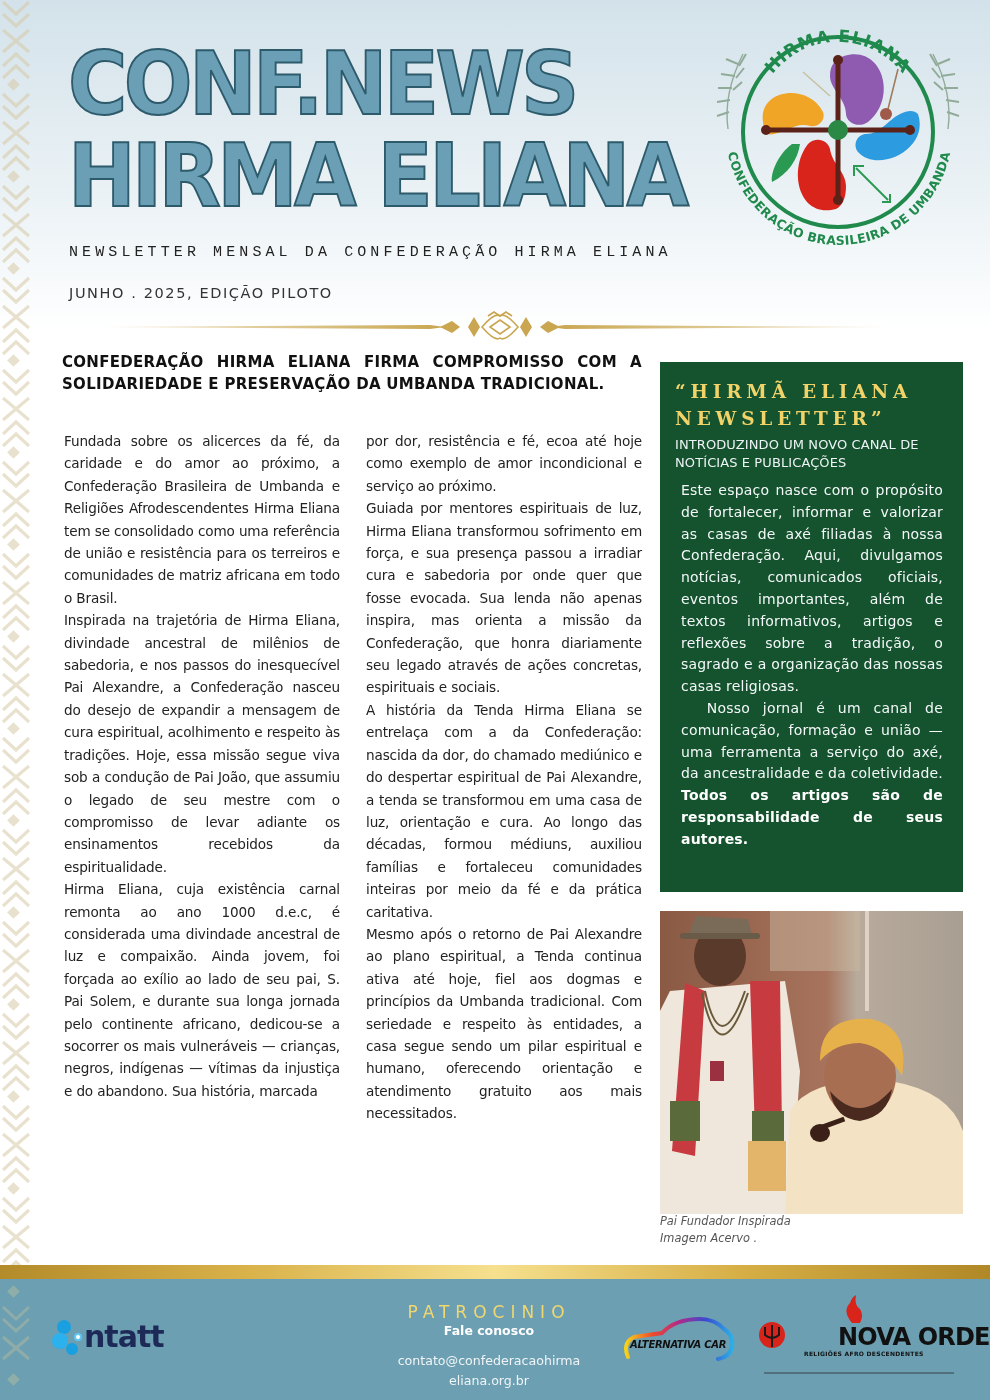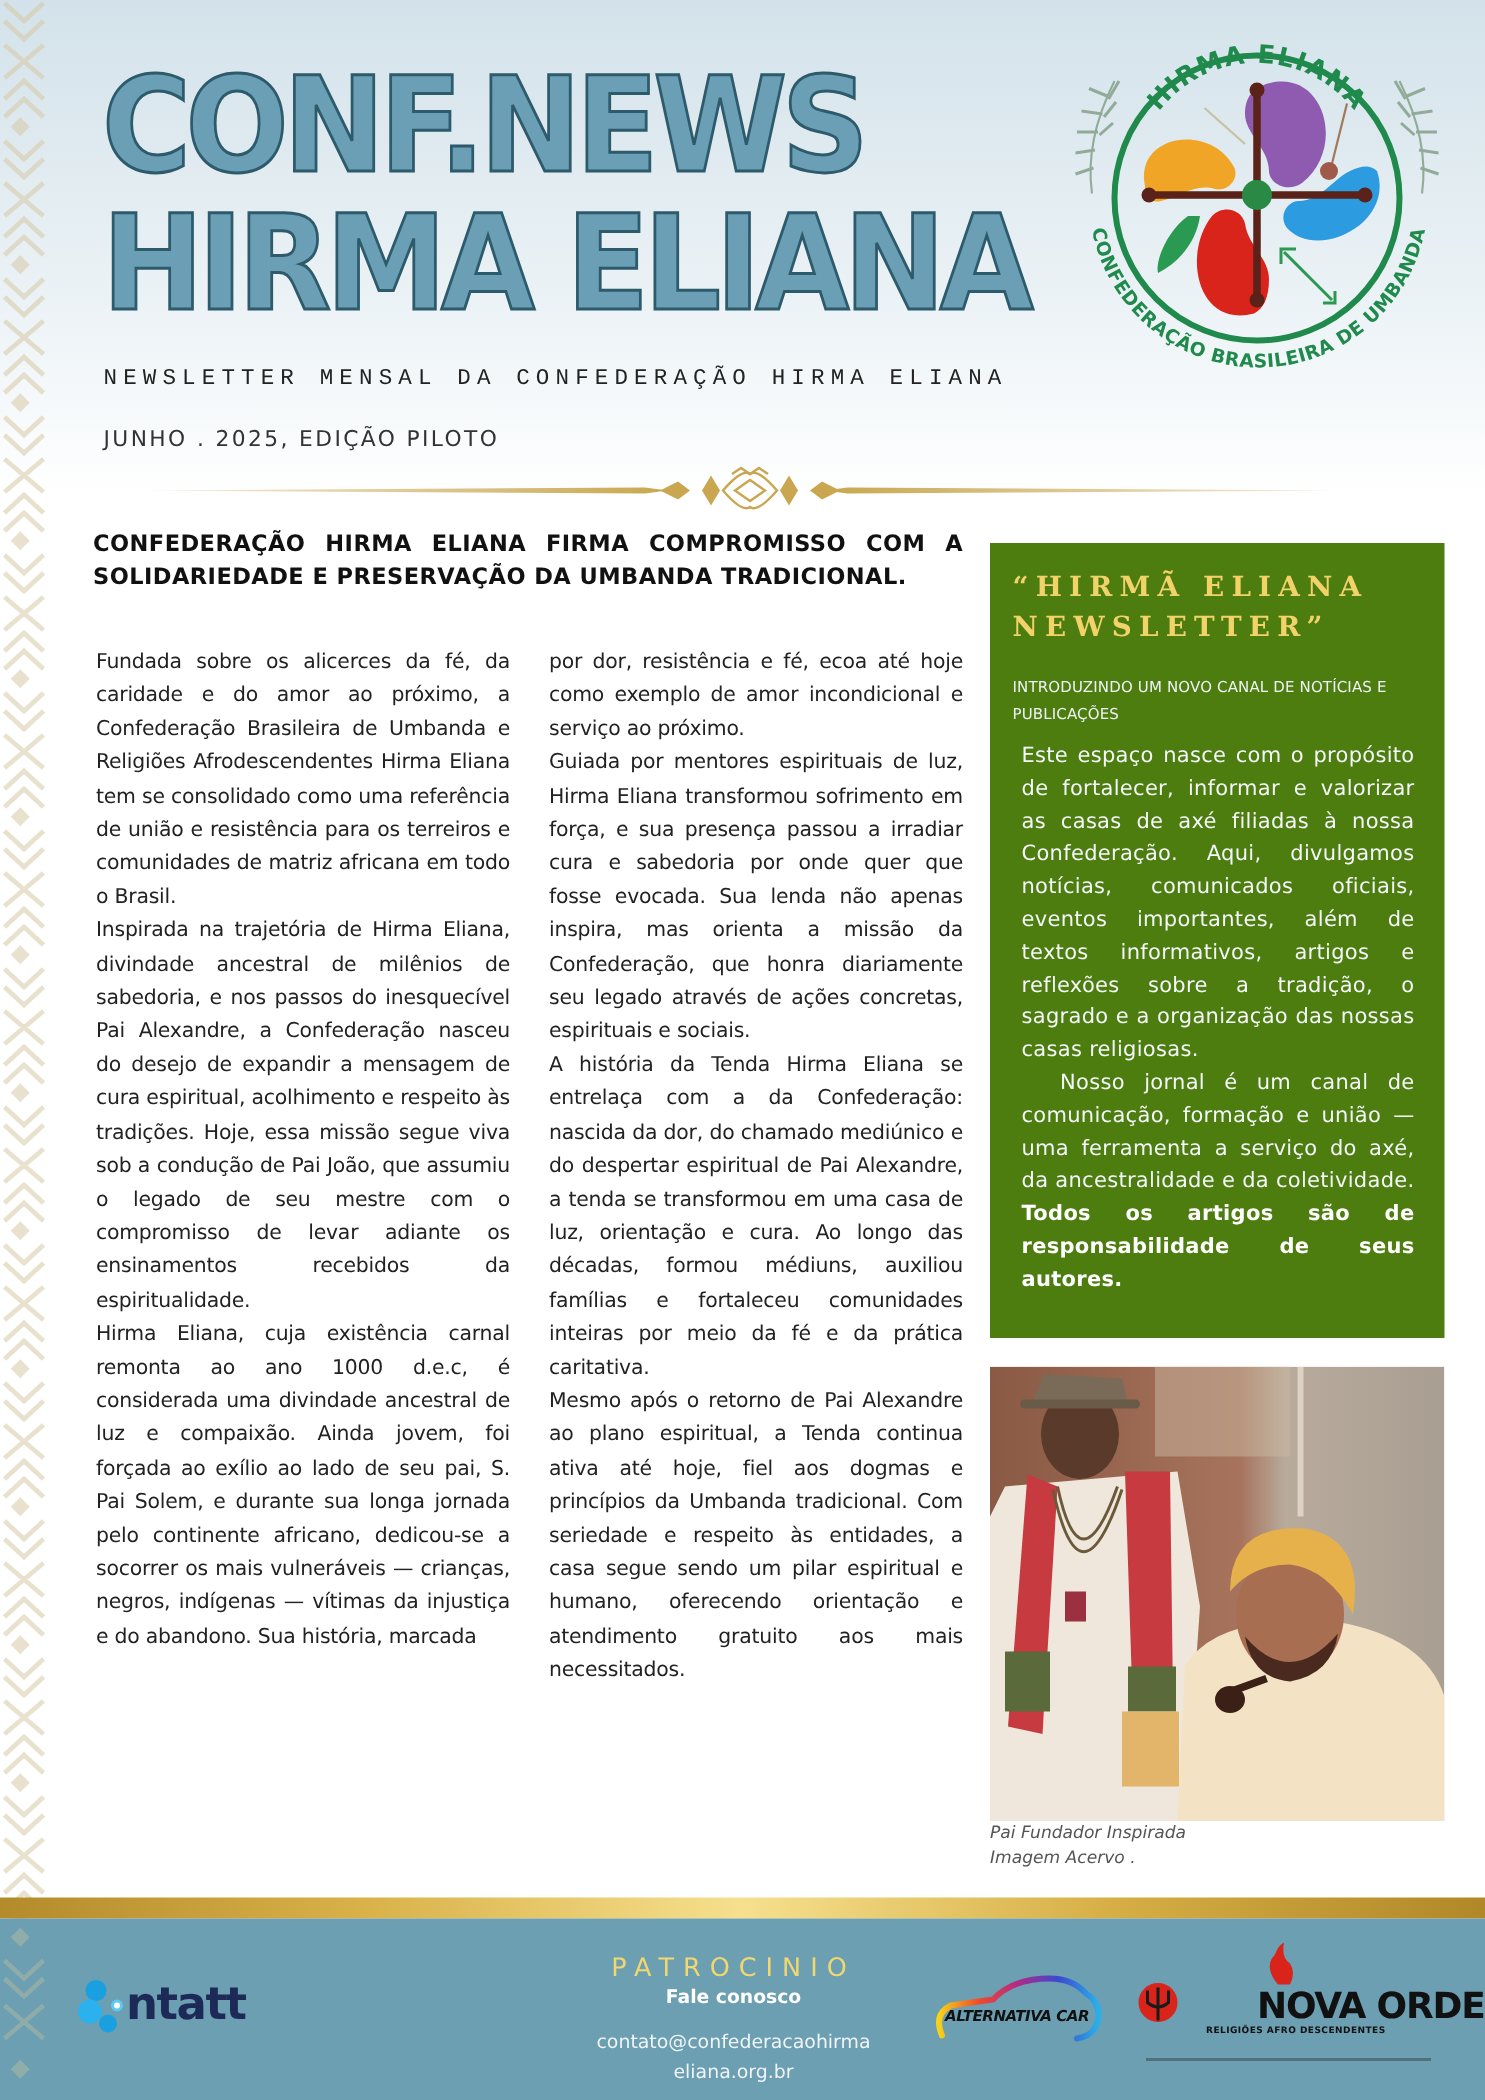--- a/index.html
+++ b/index.html
@@ -70,7 +70,7 @@
   
   .sidebar-box {
     position: absolute; left: 660px; top: 362px; width: 303px; height: 530px;
-    background: #4d7c0f; padding: 16px 20px 0 15px; color: #f2f6f8;
+    background: #14532d; padding: 16px 20px 0 15px; color: #f2f6f8;
   }
   .sb-title {
     font-family: "DejaVu Serif", serif; font-weight: bold; color: #f1d36a;

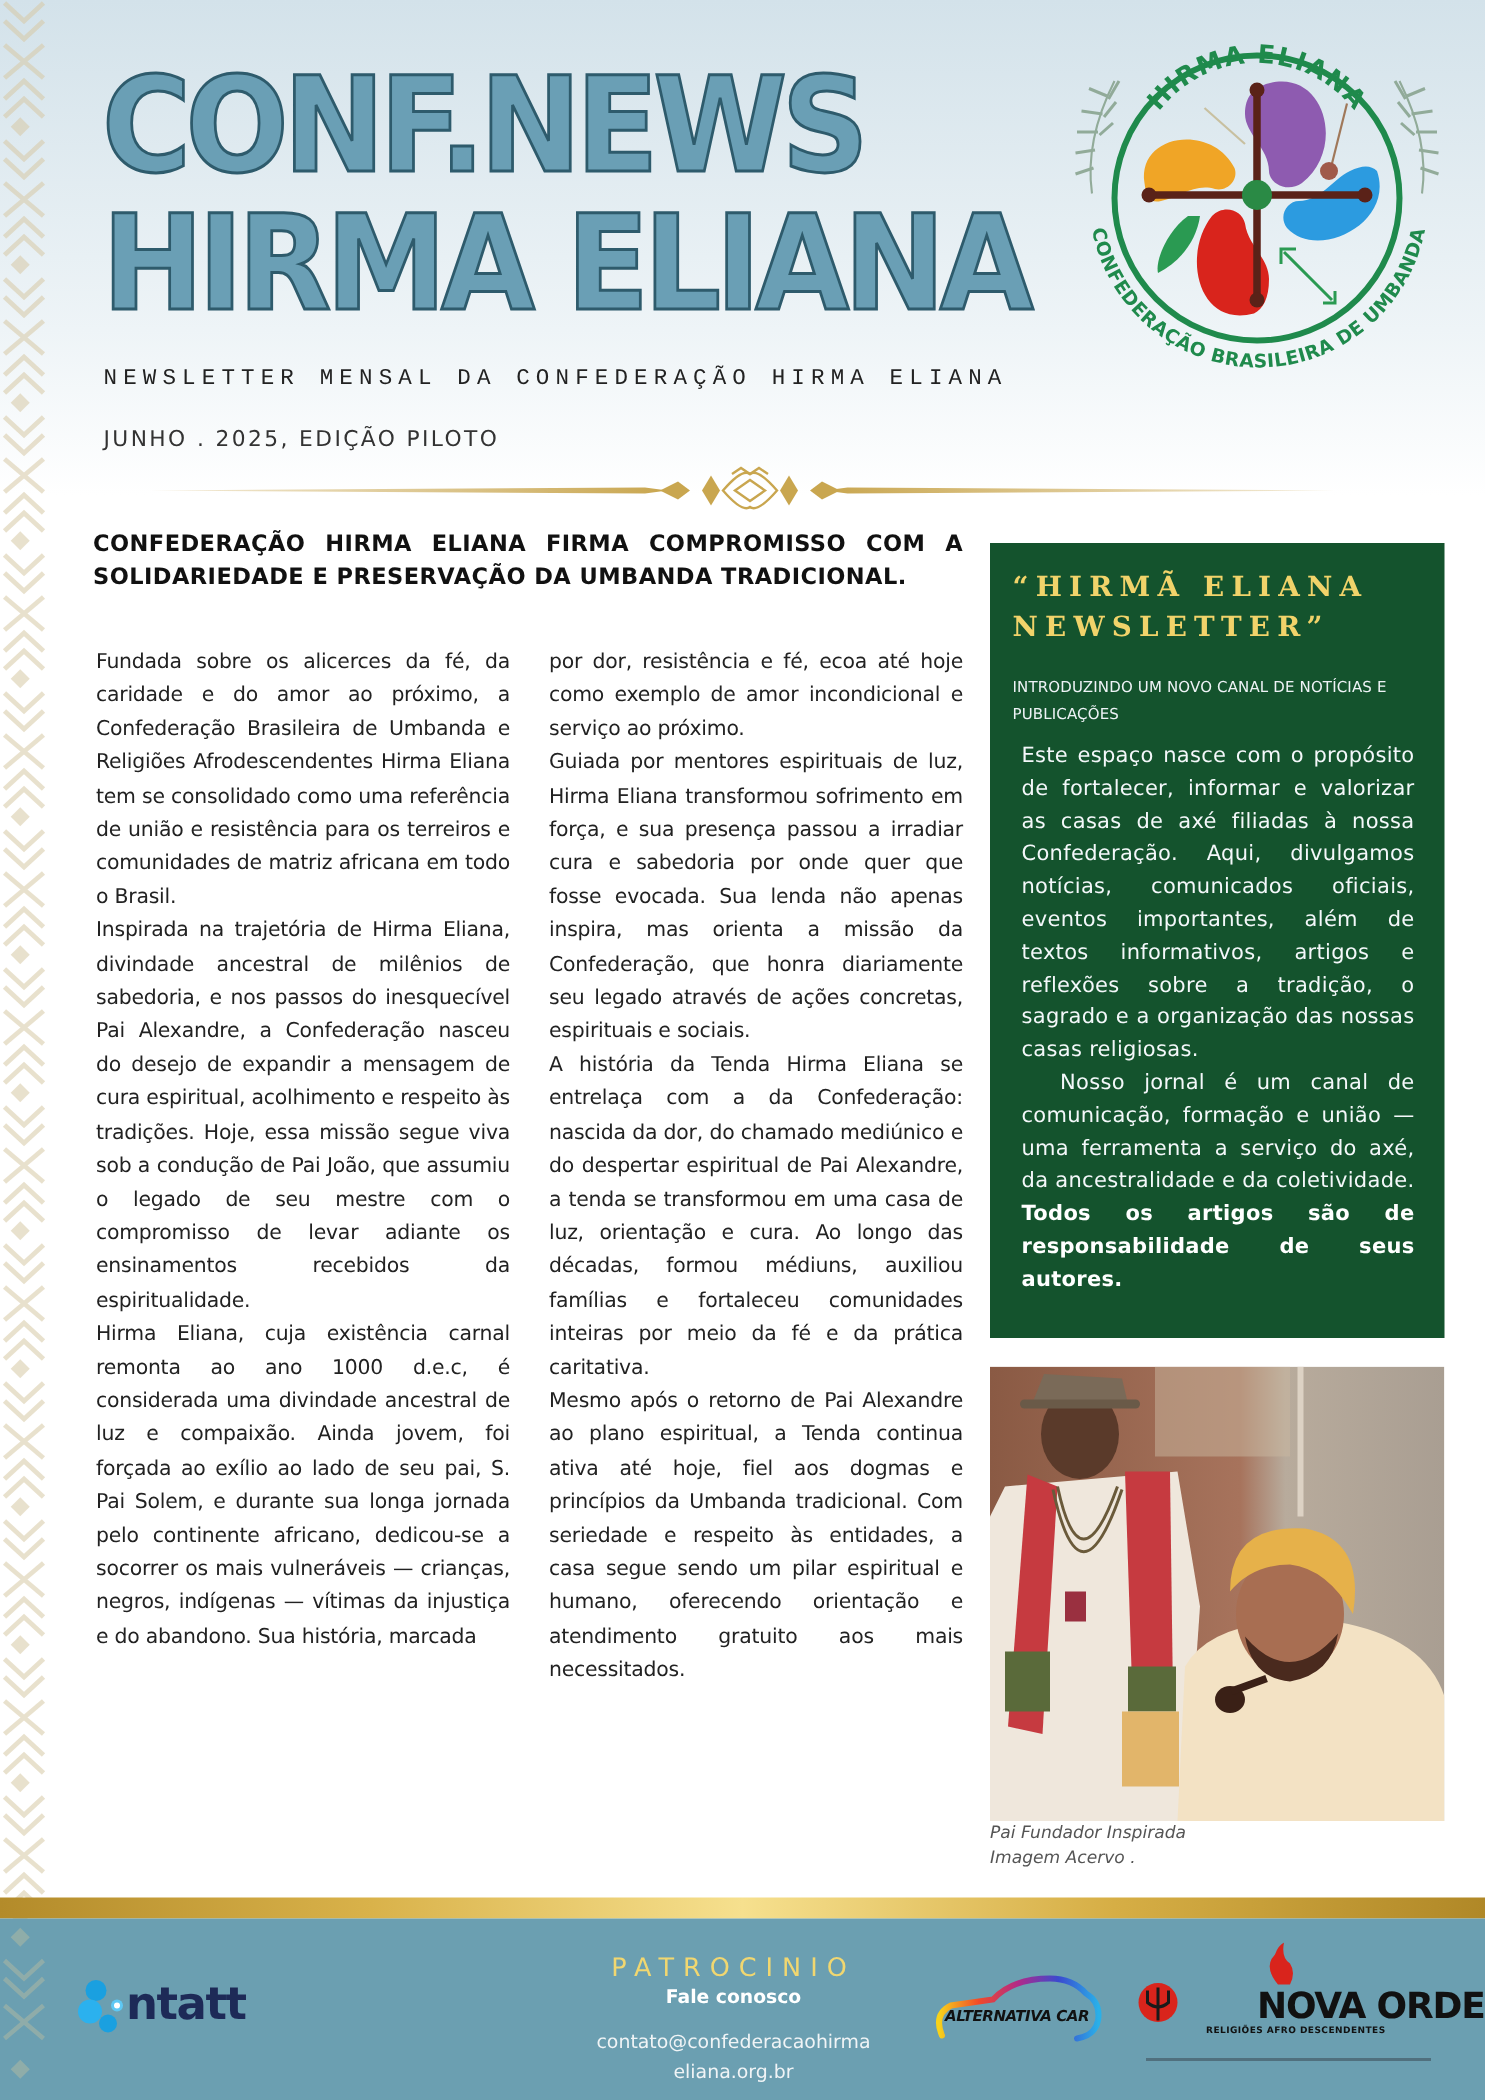--- a/index.html
+++ b/index.html
@@ -77,7 +77,7 @@
     font-size: 18.5px; letter-spacing: 4.8px; line-height: 27px;
   }
   .sb-sub {
-    margin-top: 18px; font-size: 10px; line-height: 18px; color: #eef3f6; letter-spacing: 0.1px;
+    margin-top: 4px; font-size: 13px; line-height: 18px; color: #eef3f6; letter-spacing: 0.1px;
   }
   .sb-body {
     margin-top: 8px; padding-left: 6px; font-size: 14px; line-height: 21.8px;

